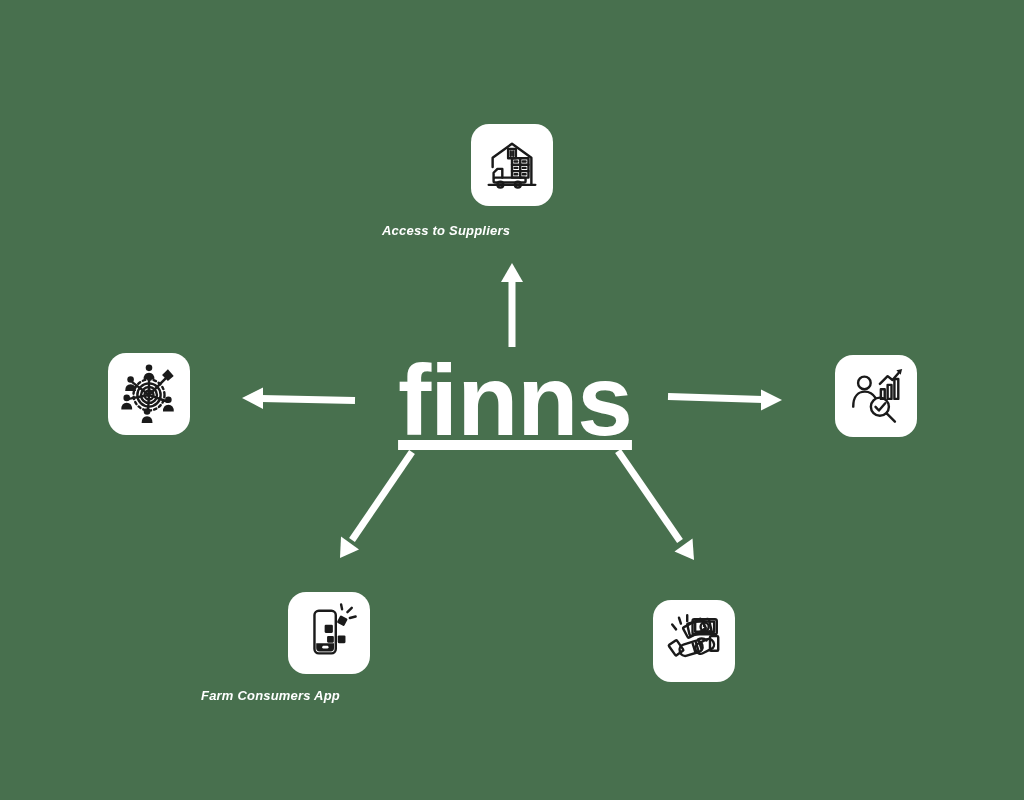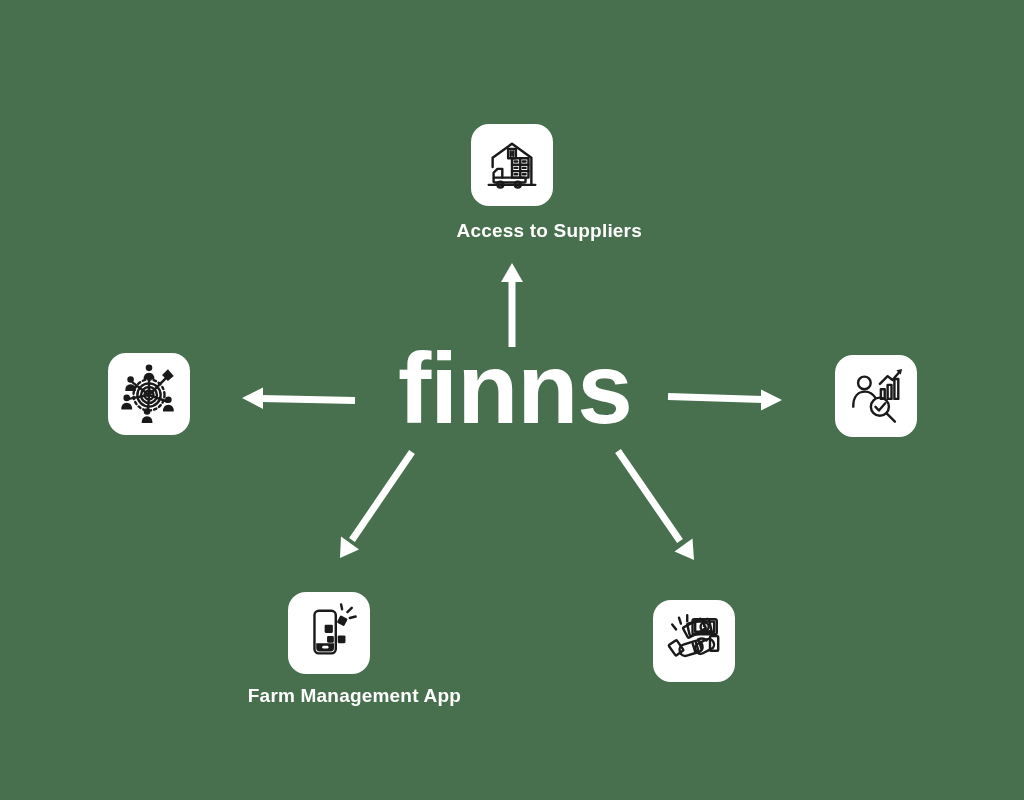--- a/index.html
+++ b/index.html
@@ -15,9 +15,10 @@
   }
   .card svg{width:62px;height:62px;display:block;}
   .node-label{
-    position:absolute;width:260px;text-align:right;
-    color:var(--text,#fff);font-size:19px;font-weight:700;letter-spacing:.2px;
+    position:absolute;width:260px;text-align:left;
+    color:var(--text,#fff);font-size:13px;font-weight:700;letter-spacing:.2px;
     line-height:22px;
+    font-style:italic;
   }
   .brand{
     position:absolute;left:395px;top:333px;width:240px;height:110px;

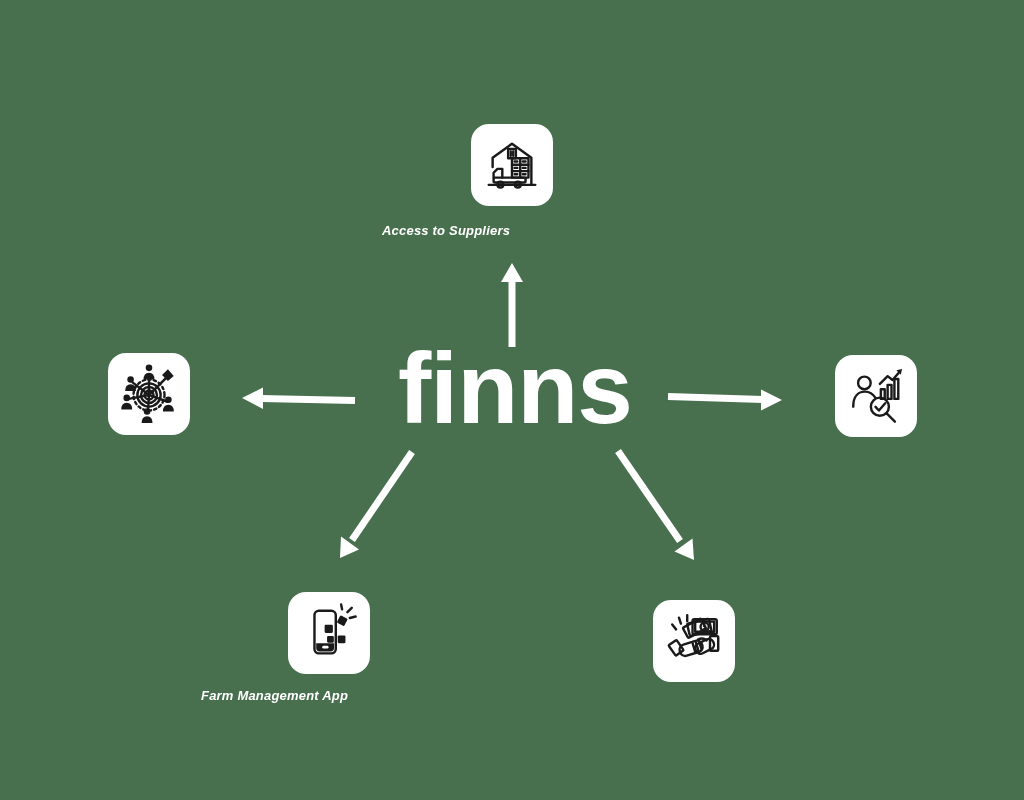--- a/index.html
+++ b/index.html
@@ -21,10 +21,11 @@
     font-style:italic;
   }
   .brand{
-    position:absolute;left:395px;top:333px;width:240px;height:110px;
+    position:absolute;left:395px;top:345px;width:240px;height:110px;
     display:flex;align-items:center;justify-content:center;
     color:var(--text,#fff);font-size:100px;font-weight:700;letter-spacing:-1px;
     line-height:1;
+    text-decoration:underline;
   }
   .arrows{position:absolute;left:0;top:0;pointer-events:none;}
   .arrow-line{stroke:var(--arrow,#fff);stroke-width:7;fill:none;}

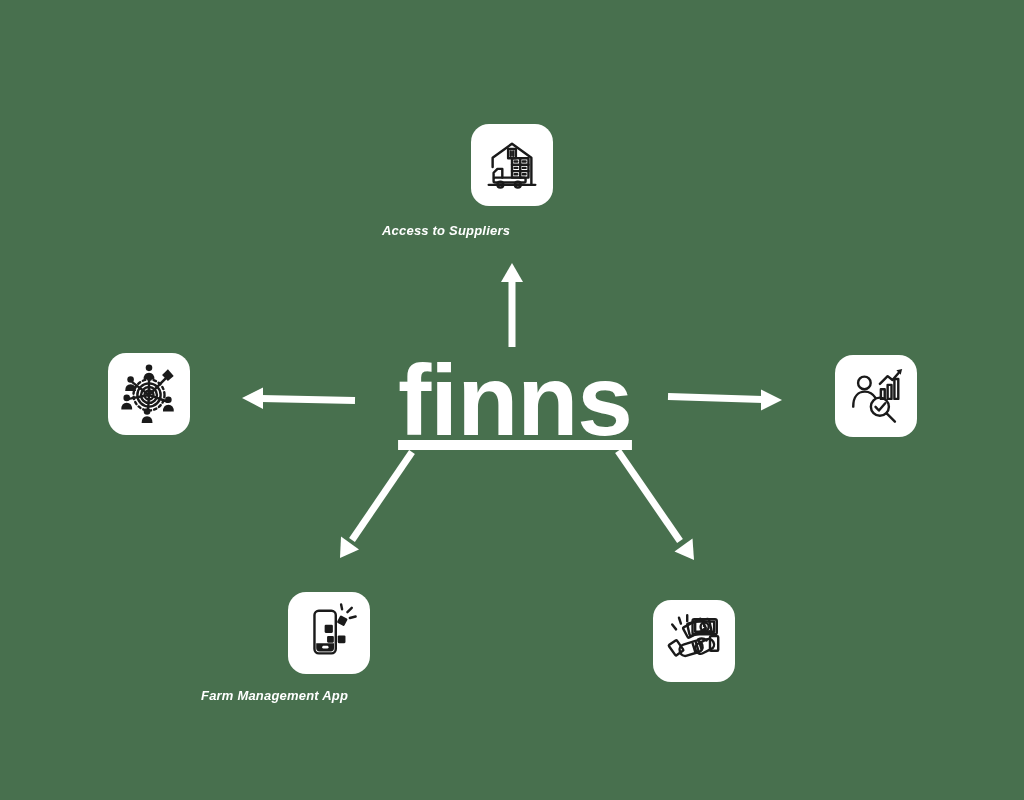--- a/index.html
+++ b/index.html
@@ -137,7 +137,7 @@
       <path class="ic" stroke-width="2.4" d="M53.5 16.5 L59.5 15 M51 10.5 L55.5 6 M45.5 7.5 L44.5 2.5"></path>
     </svg>
   </div>
-  <div class="node-label" style="left:201px;top:685px">Farm Management App</div>
+  <div class="node-label" style="left:201px;top:685px">Farm Consumers App</div>
 
   <div class="card" style="left:653px;top:600px">
     <svg viewBox="0 0 64 64">

